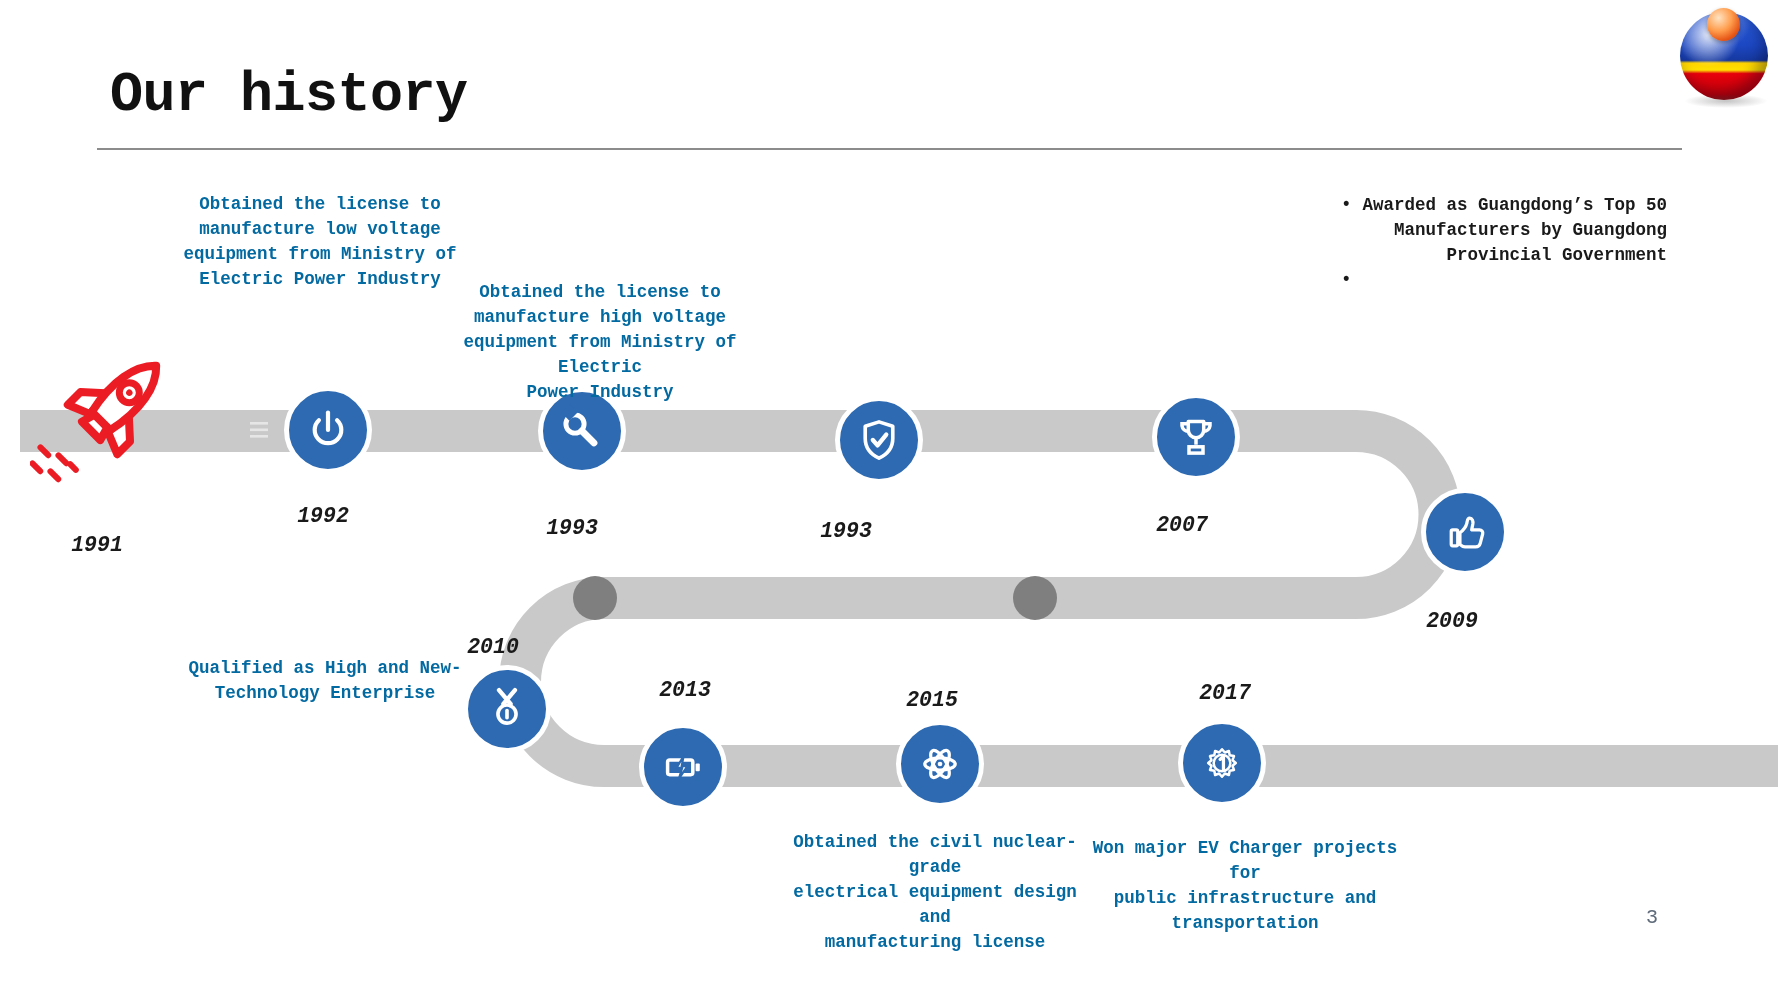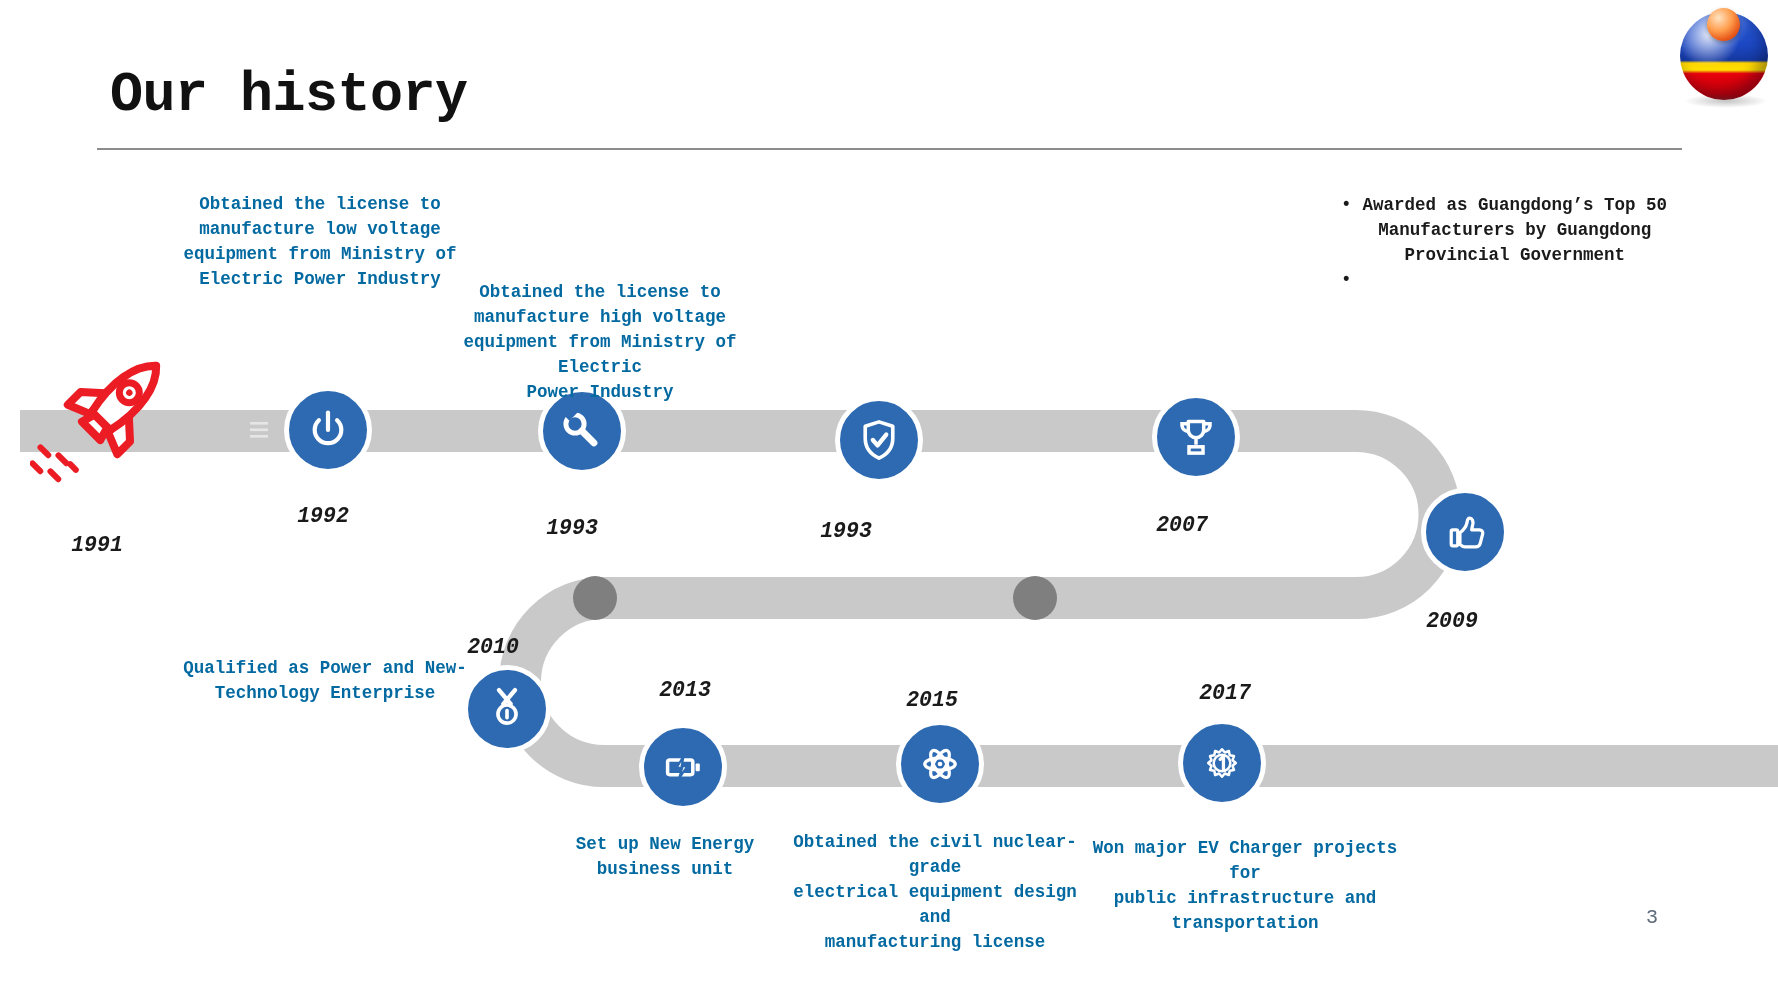--- a/index.html
+++ b/index.html
@@ -48,7 +48,7 @@
   .bullets { position:absolute; left:1341px; top:193px; width:345px; margin:0; padding:0; list-style:none; }
   .bullets li { display:flex; gap:11px; margin:0; font-size:17.5px; font-weight:bold; line-height:25px; }
   .bullets .b { flex:0 0 auto; }
-  .bullets .t { white-space:pre-line; text-align:center; }
+  .bullets .t { white-space:pre-line; text-align:right; }
 
   .rocket { position:absolute; left:30px; top:332px; width:160px; height:160px; }
   .pagenum { position:absolute; left:1646px; top:906px; font-size:20px; color:#5f6b7a; }

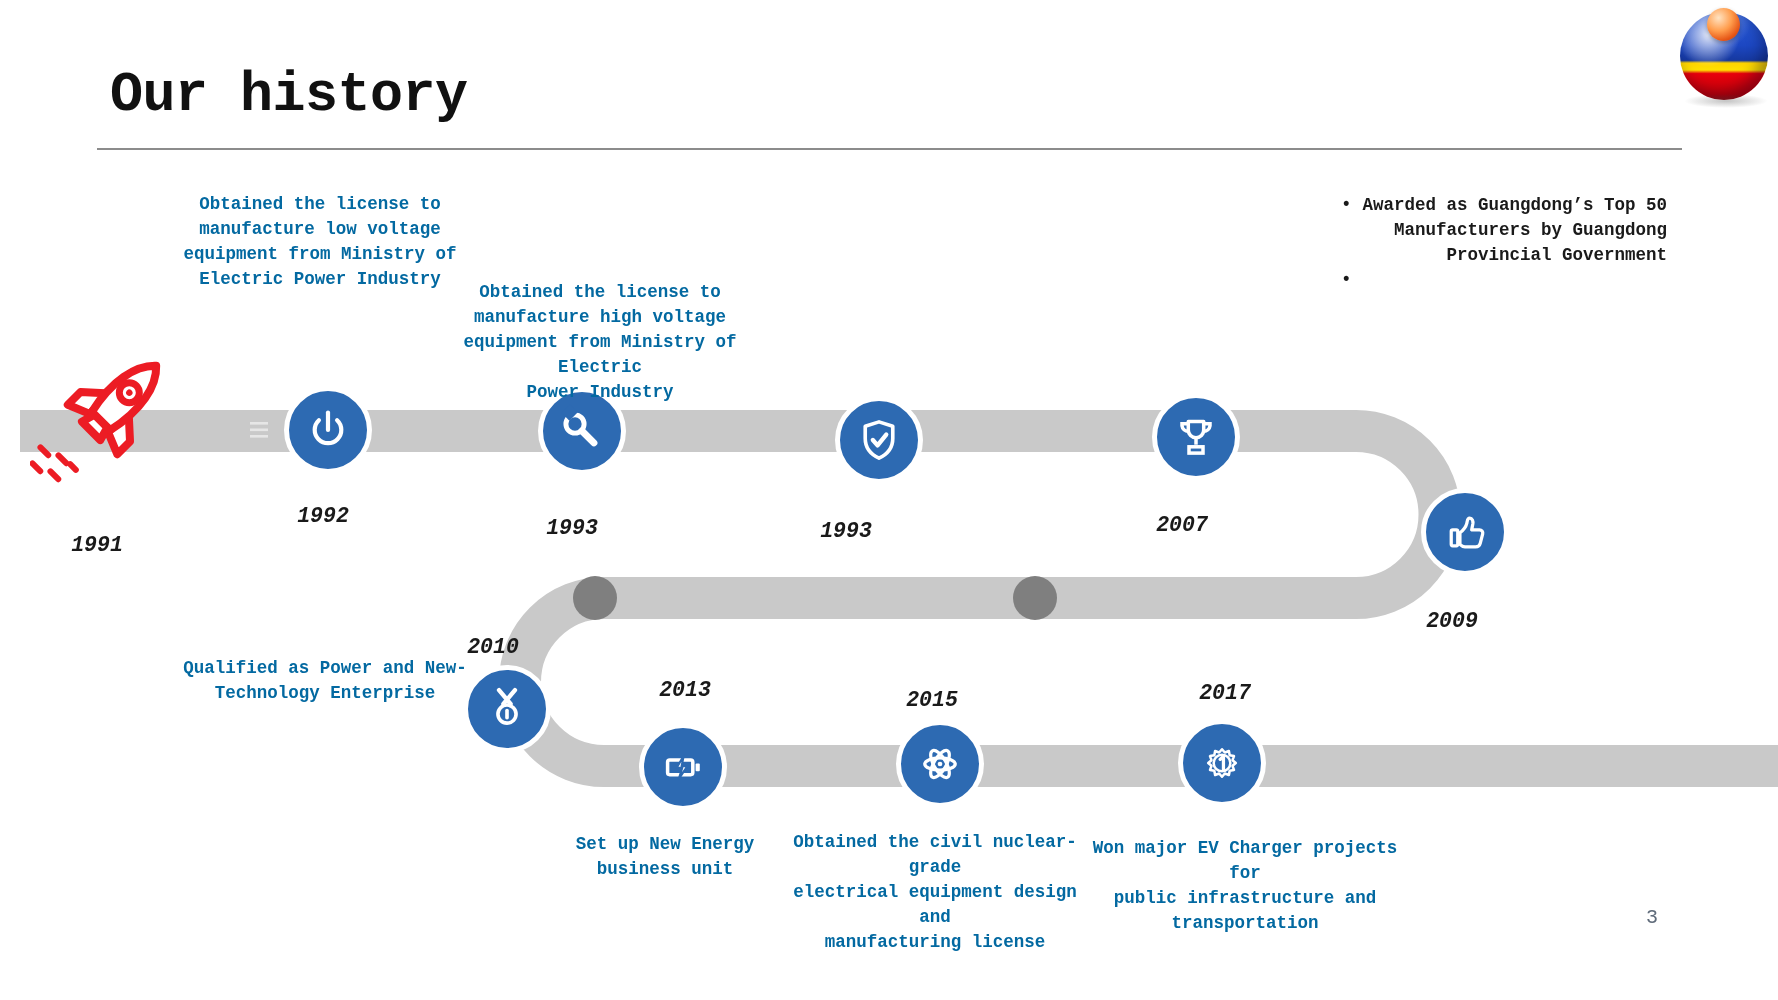--- a/index.html
+++ b/index.html
@@ -189,7 +189,7 @@
 manufacture high voltage
 equipment from Ministry of Electric
 Power Industry</div>
-  <div class="desc" style="left:180px;top:656px;width:290px">Qualified as Power and New-
+  <div class="desc" style="left:180px;top:656px;width:290px">Qualified as High and New-
 Technology Enterprise</div>
   <div class="desc" style="left:560px;top:832px;width:210px">Set up New Energy
 business unit</div>

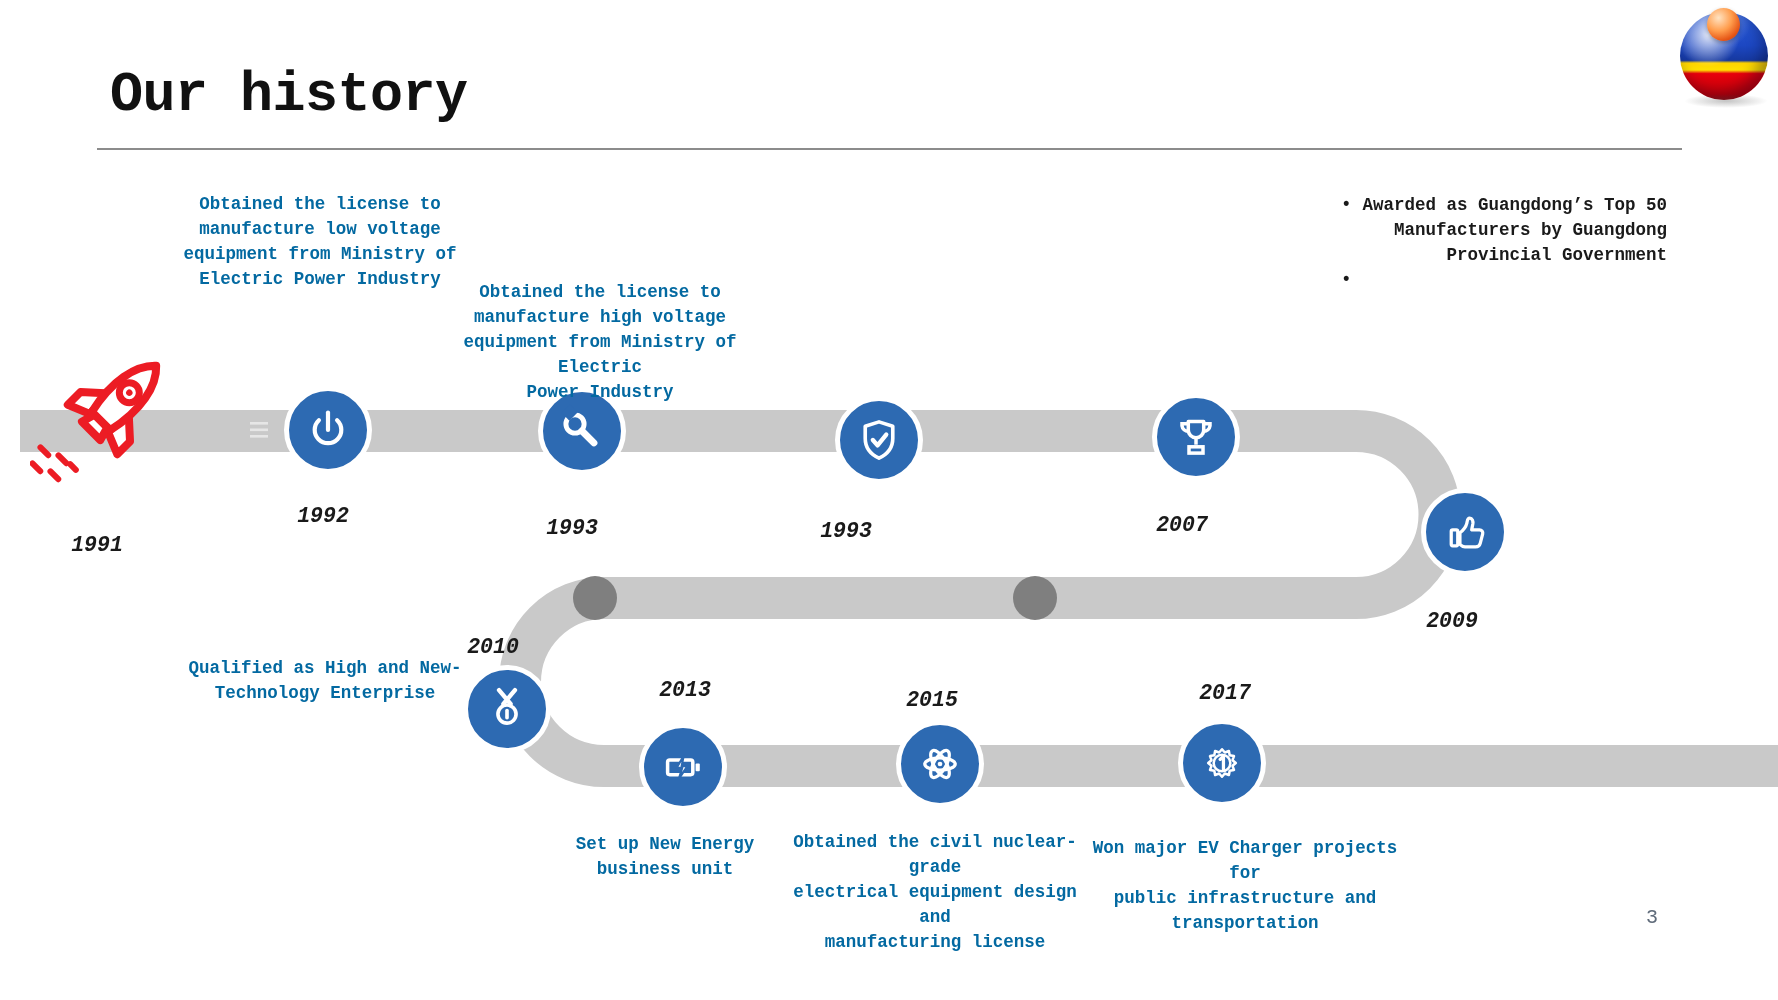--- a/index.html
+++ b/index.html
@@ -191,8 +191,6 @@
 Power Industry</div>
   <div class="desc" style="left:180px;top:656px;width:290px">Qualified as High and New-
 Technology Enterprise</div>
-  <div class="desc" style="left:560px;top:832px;width:210px">Set up New Energy
-business unit</div>
   <div class="desc" style="left:775px;top:830px;width:320px">Obtained the civil nuclear-grade
 electrical equipment design and
 manufacturing license</div>

